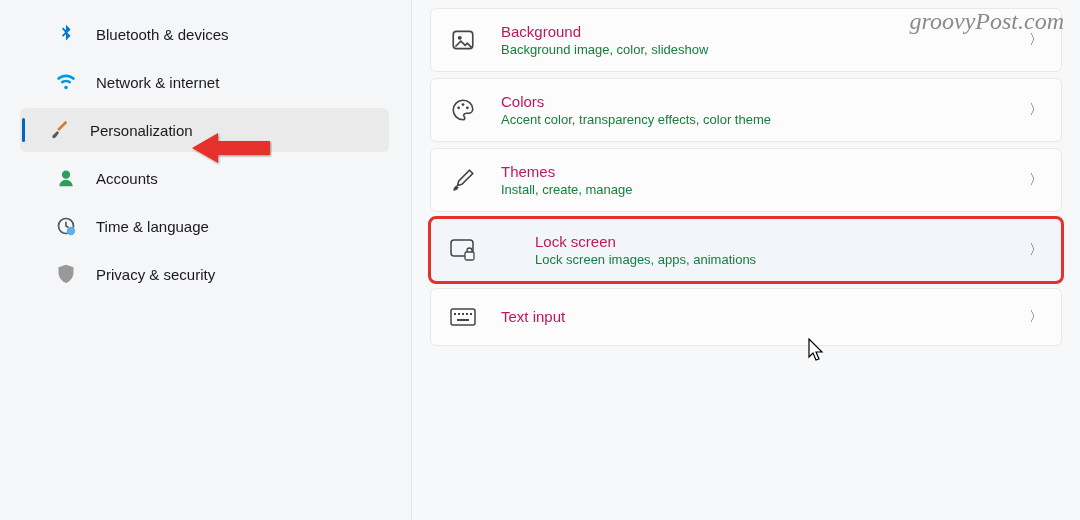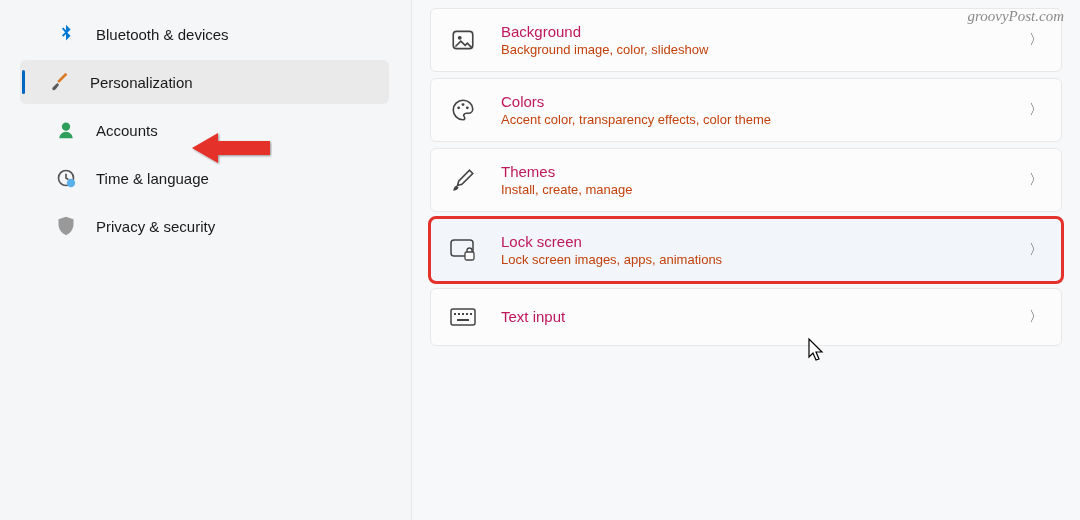--- a/index.html
+++ b/index.html
@@ -119,7 +119,7 @@
     right: 16px;
     top: 8px;
     font-family: Georgia, serif;
-    font-size: 15px;
+    font-size: 24px;
     color: #8a8a8a;
     font-style: italic;
   }

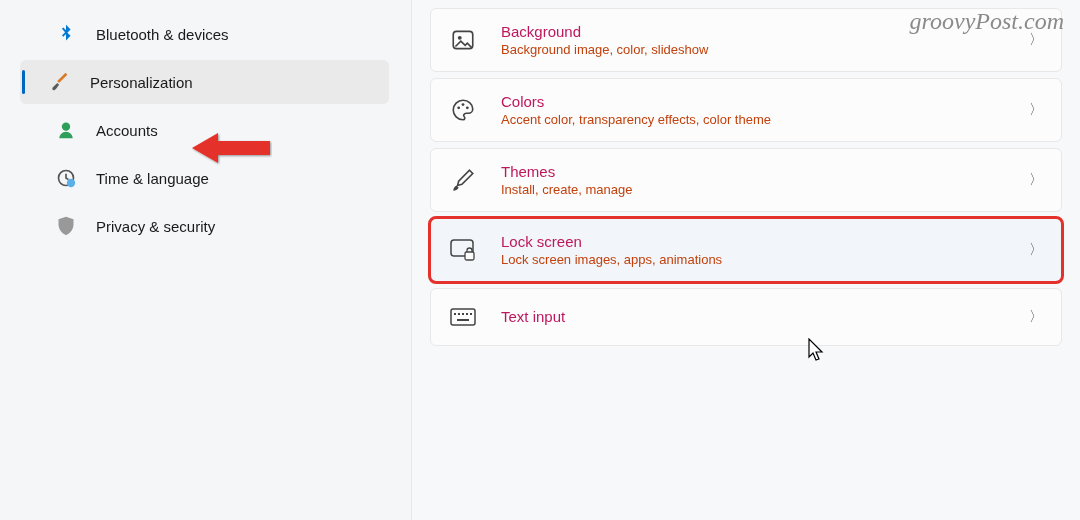--- a/index.html
+++ b/index.html
@@ -94,7 +94,7 @@
   }
   .card .card-sub {
     font-size: 13px;
-    color: #c2410c;
+    color: #15803d;
   }
   .card .chevron {
     color: #555;

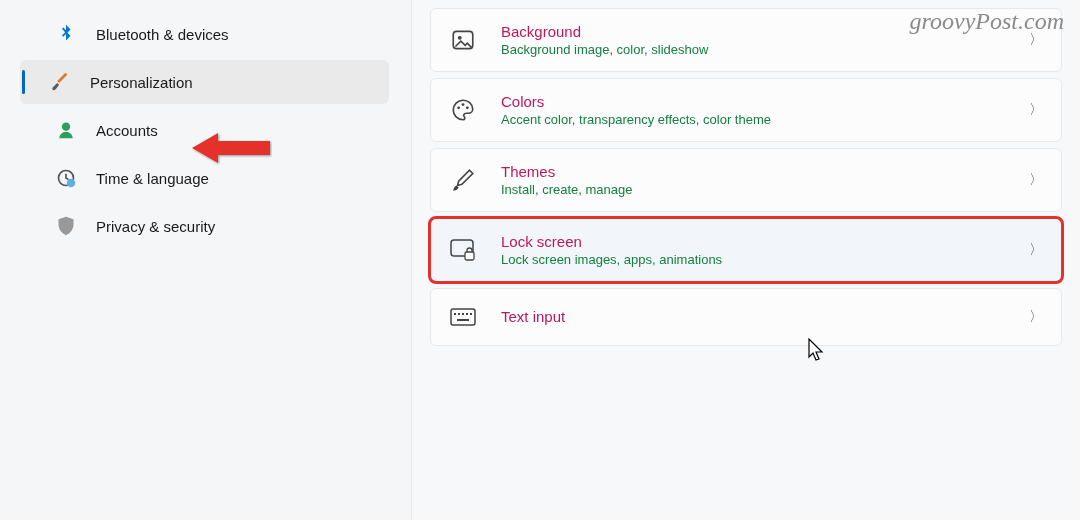--- a/index.html
+++ b/index.html
@@ -138,6 +138,14 @@
     <span class="label">Bluetooth &amp; devices</span>
   </div>
 
+  <div class="sidebar-item">
+    <span class="icon">
+      <svg width="22" height="22" viewBox="0 0 24 24">
+          <path fill="#0099e5" d="M12 20a2 2 0 100-4 2 2 0 000 4zm-6-8c3.3-3.3 8.7-3.3 12 0l-2 2c-2.2-2.2-5.8-2.2-8 0l-2-2zm-4-4c5.5-5.5 14.5-5.5 20 0l-2 2c-4.4-4.4-11.6-4.4-16 0l-2-2z"></path>
+        </svg>
+    </span>
+    <span class="label">Network &amp; internet</span>
+  </div>
 
   <div class="sidebar-item active">
     <span class="icon">

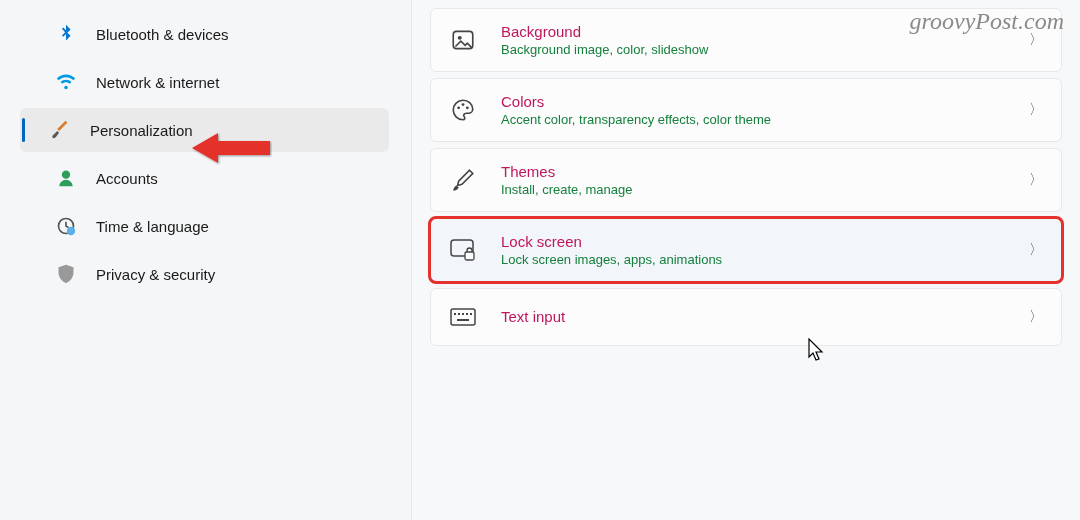--- a/index.html
+++ b/index.html
@@ -74,6 +74,7 @@
     outline: 3px solid #e4312b;
     outline-offset: -1px;
     background: #f2f5fa;
+    gap: 34px;
   }
   .card .card-icon {
     width: 28px;

